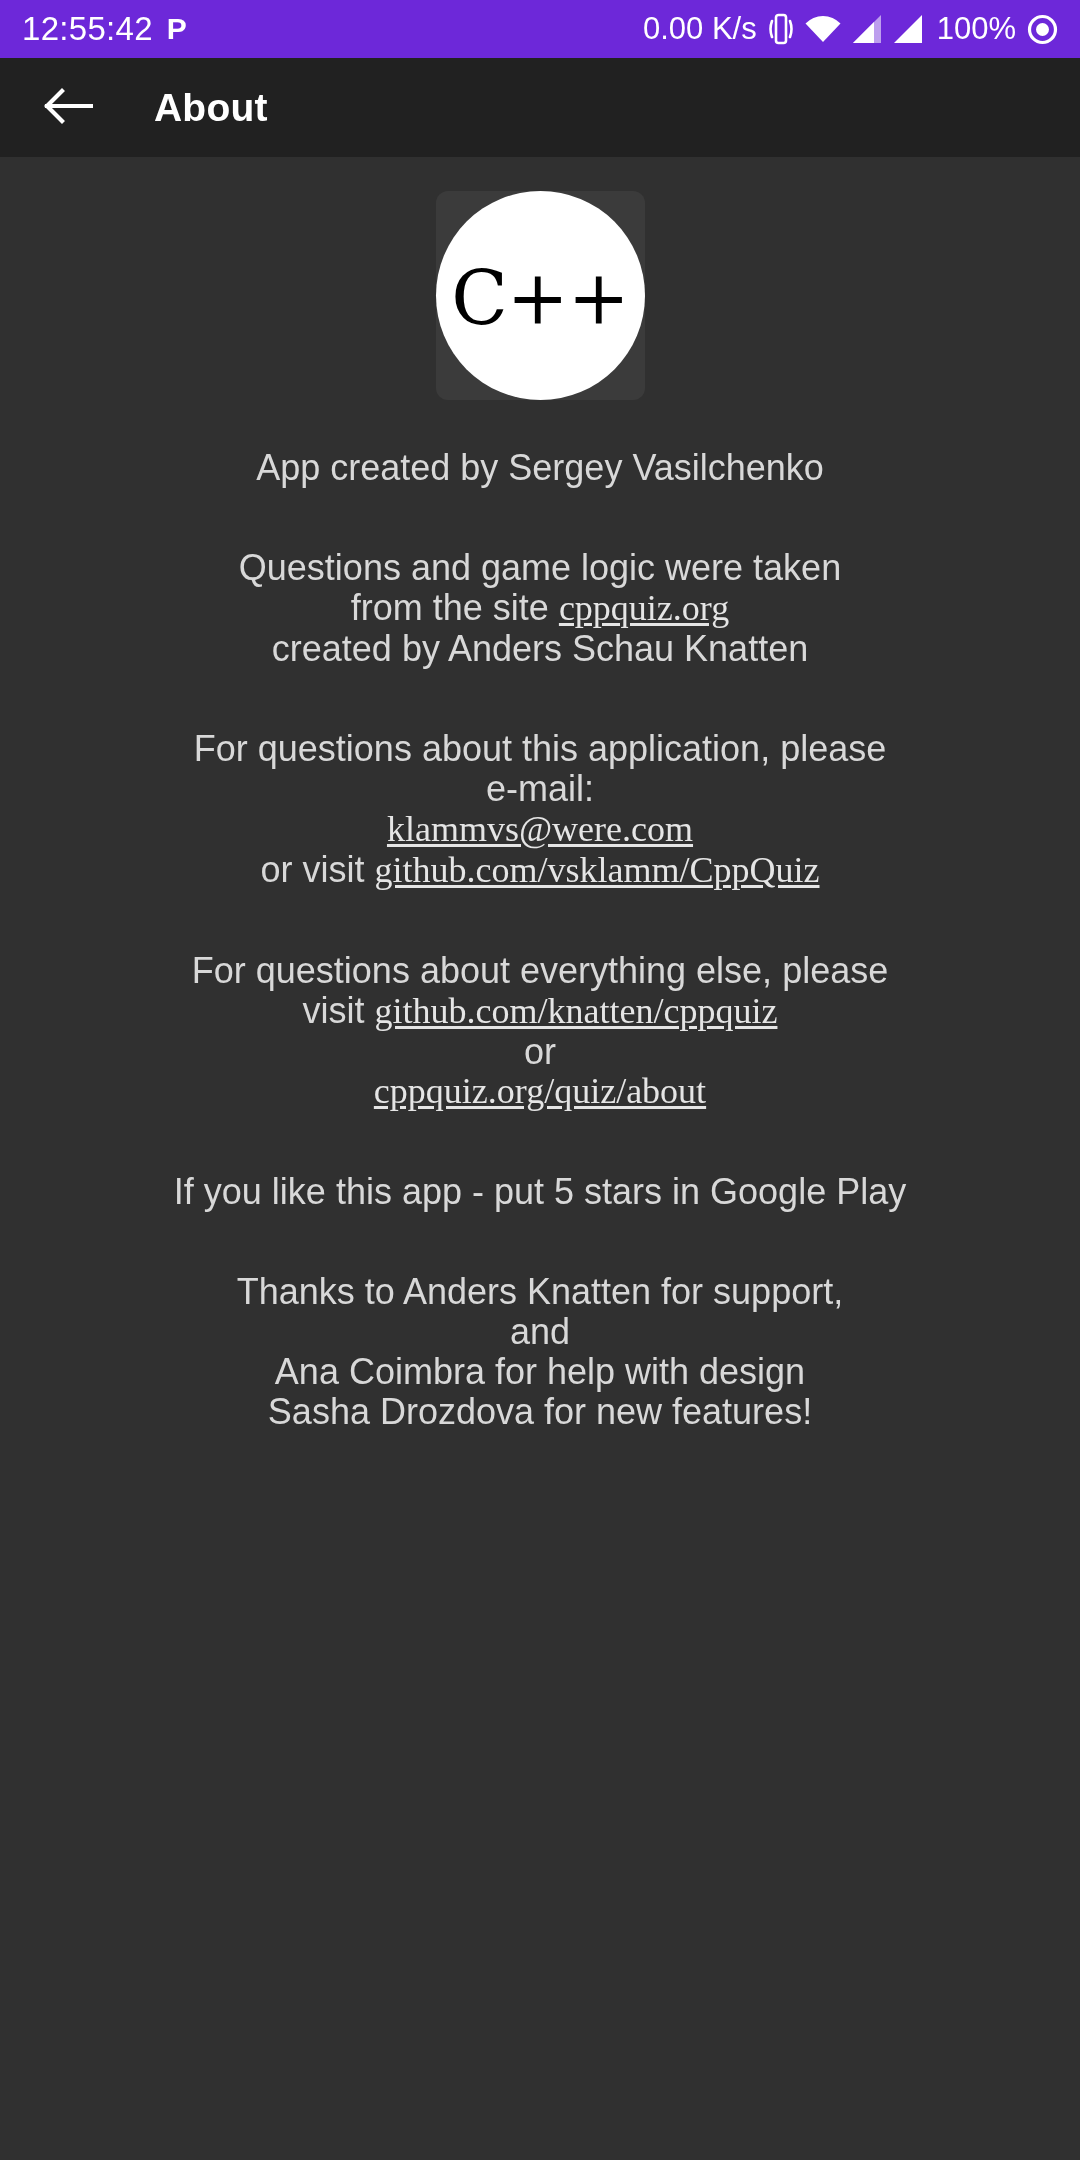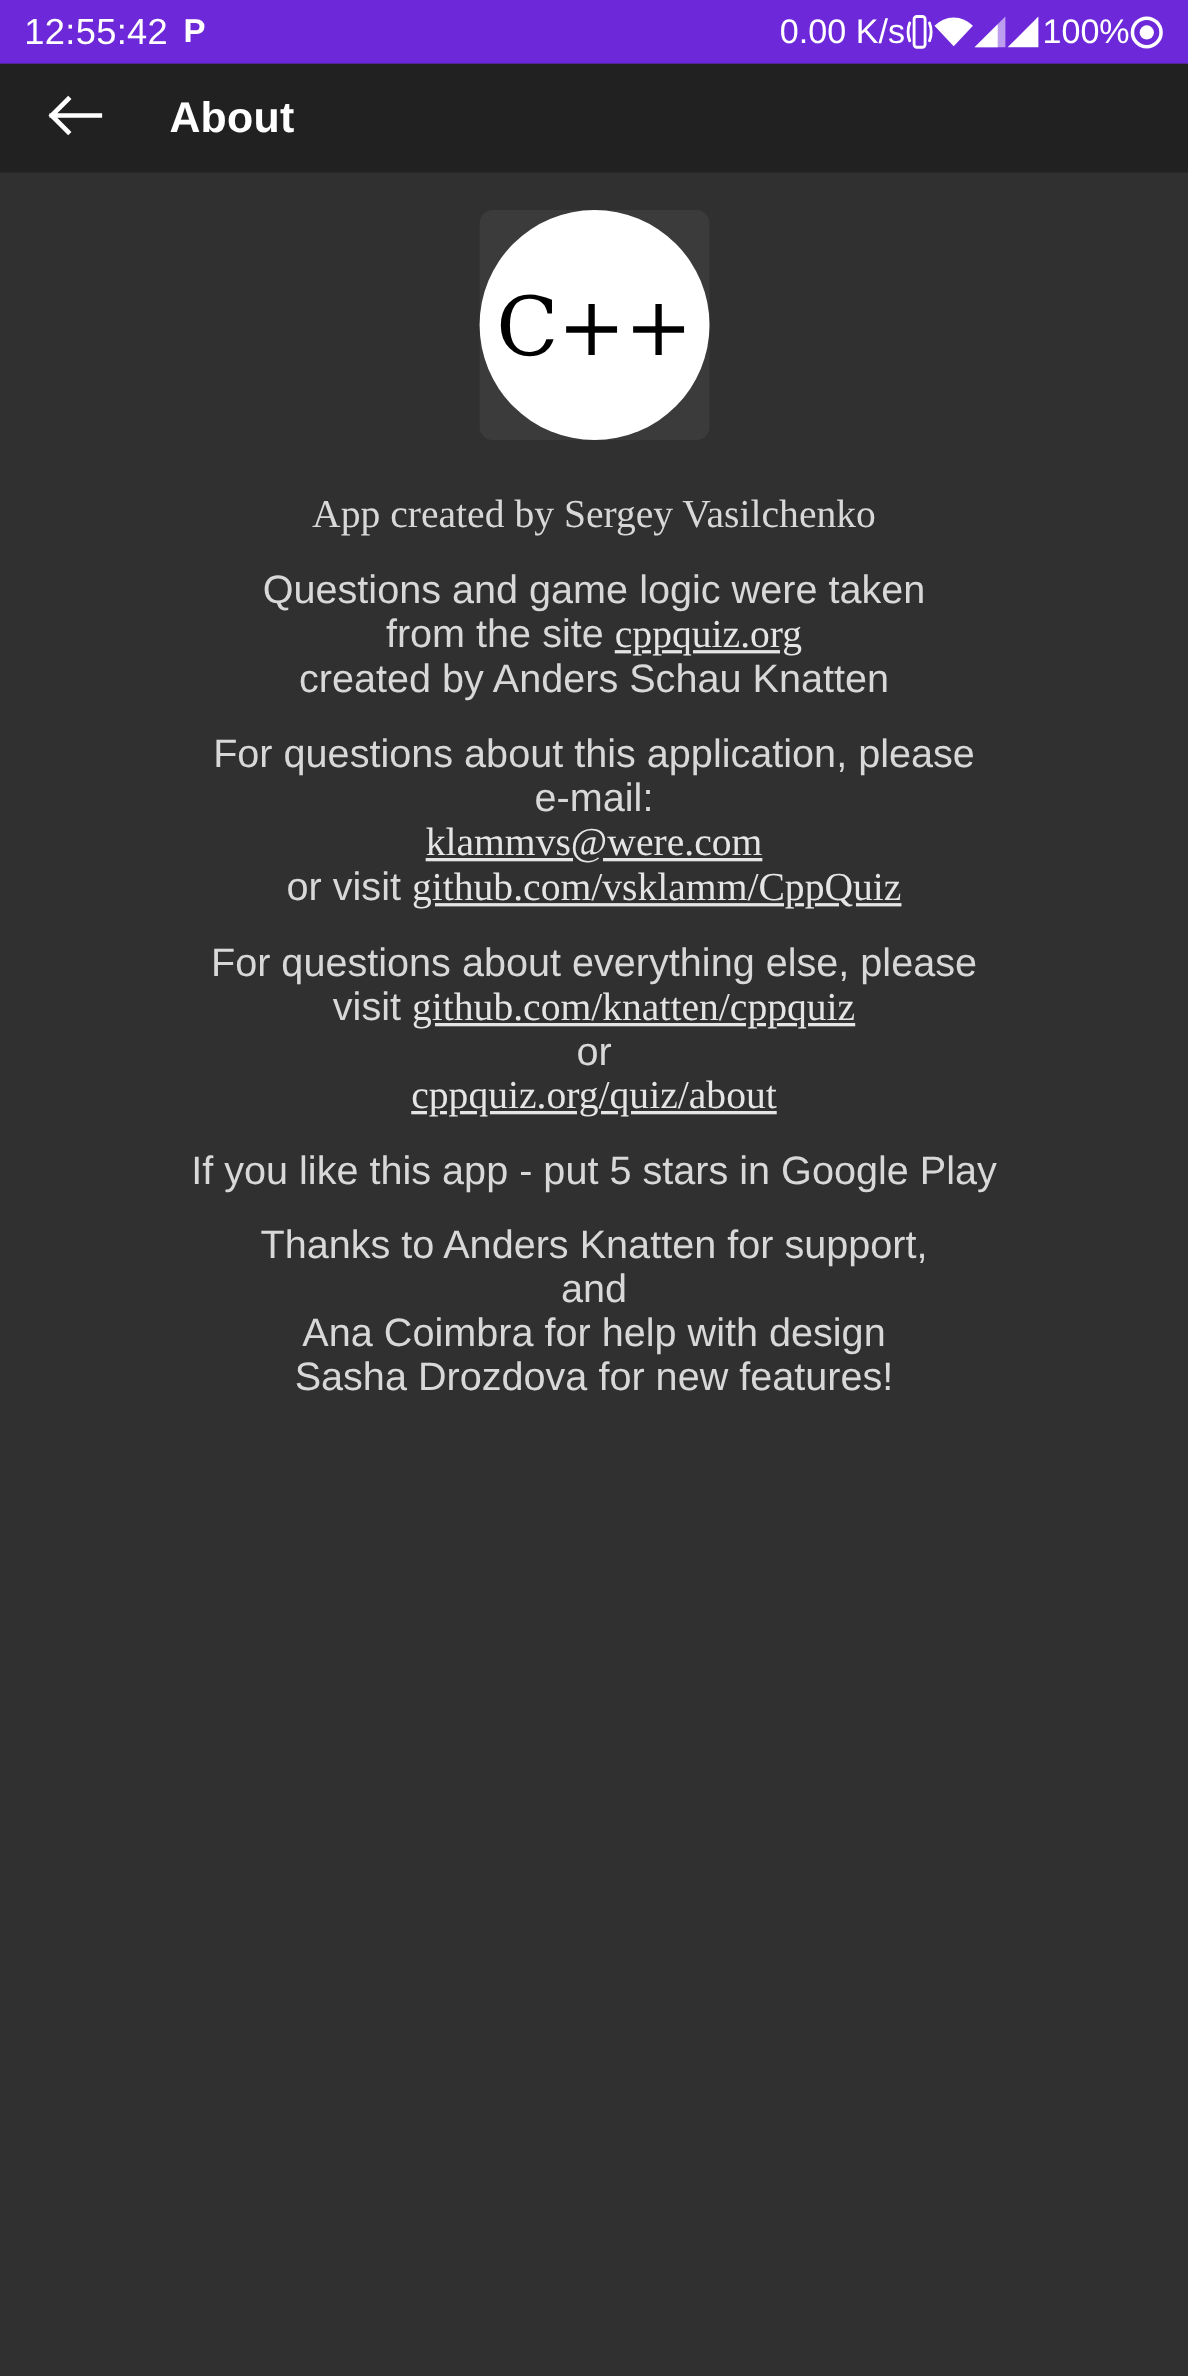--- a/index.html
+++ b/index.html
@@ -21,7 +21,7 @@
   .sb-left{ display:flex; align-items:center; gap:14px; }
   .sb-clock{ font-size:33px; letter-spacing:0.3px; font-weight:400; }
   .sb-pglyph{ font-size:30px; font-weight:700; line-height:1; }
-  .sb-right{ margin-left:auto; display:flex; align-items:center; }
+  .sb-right{ margin-left:auto; display:flex; align-items:center; gap:11px; }
   .sb-speed{ font-size:31px; }
   .sb-batt{ font-size:31px; margin-left:3px; }
   .ic{ display:inline-flex; align-items:center; justify-content:center; }

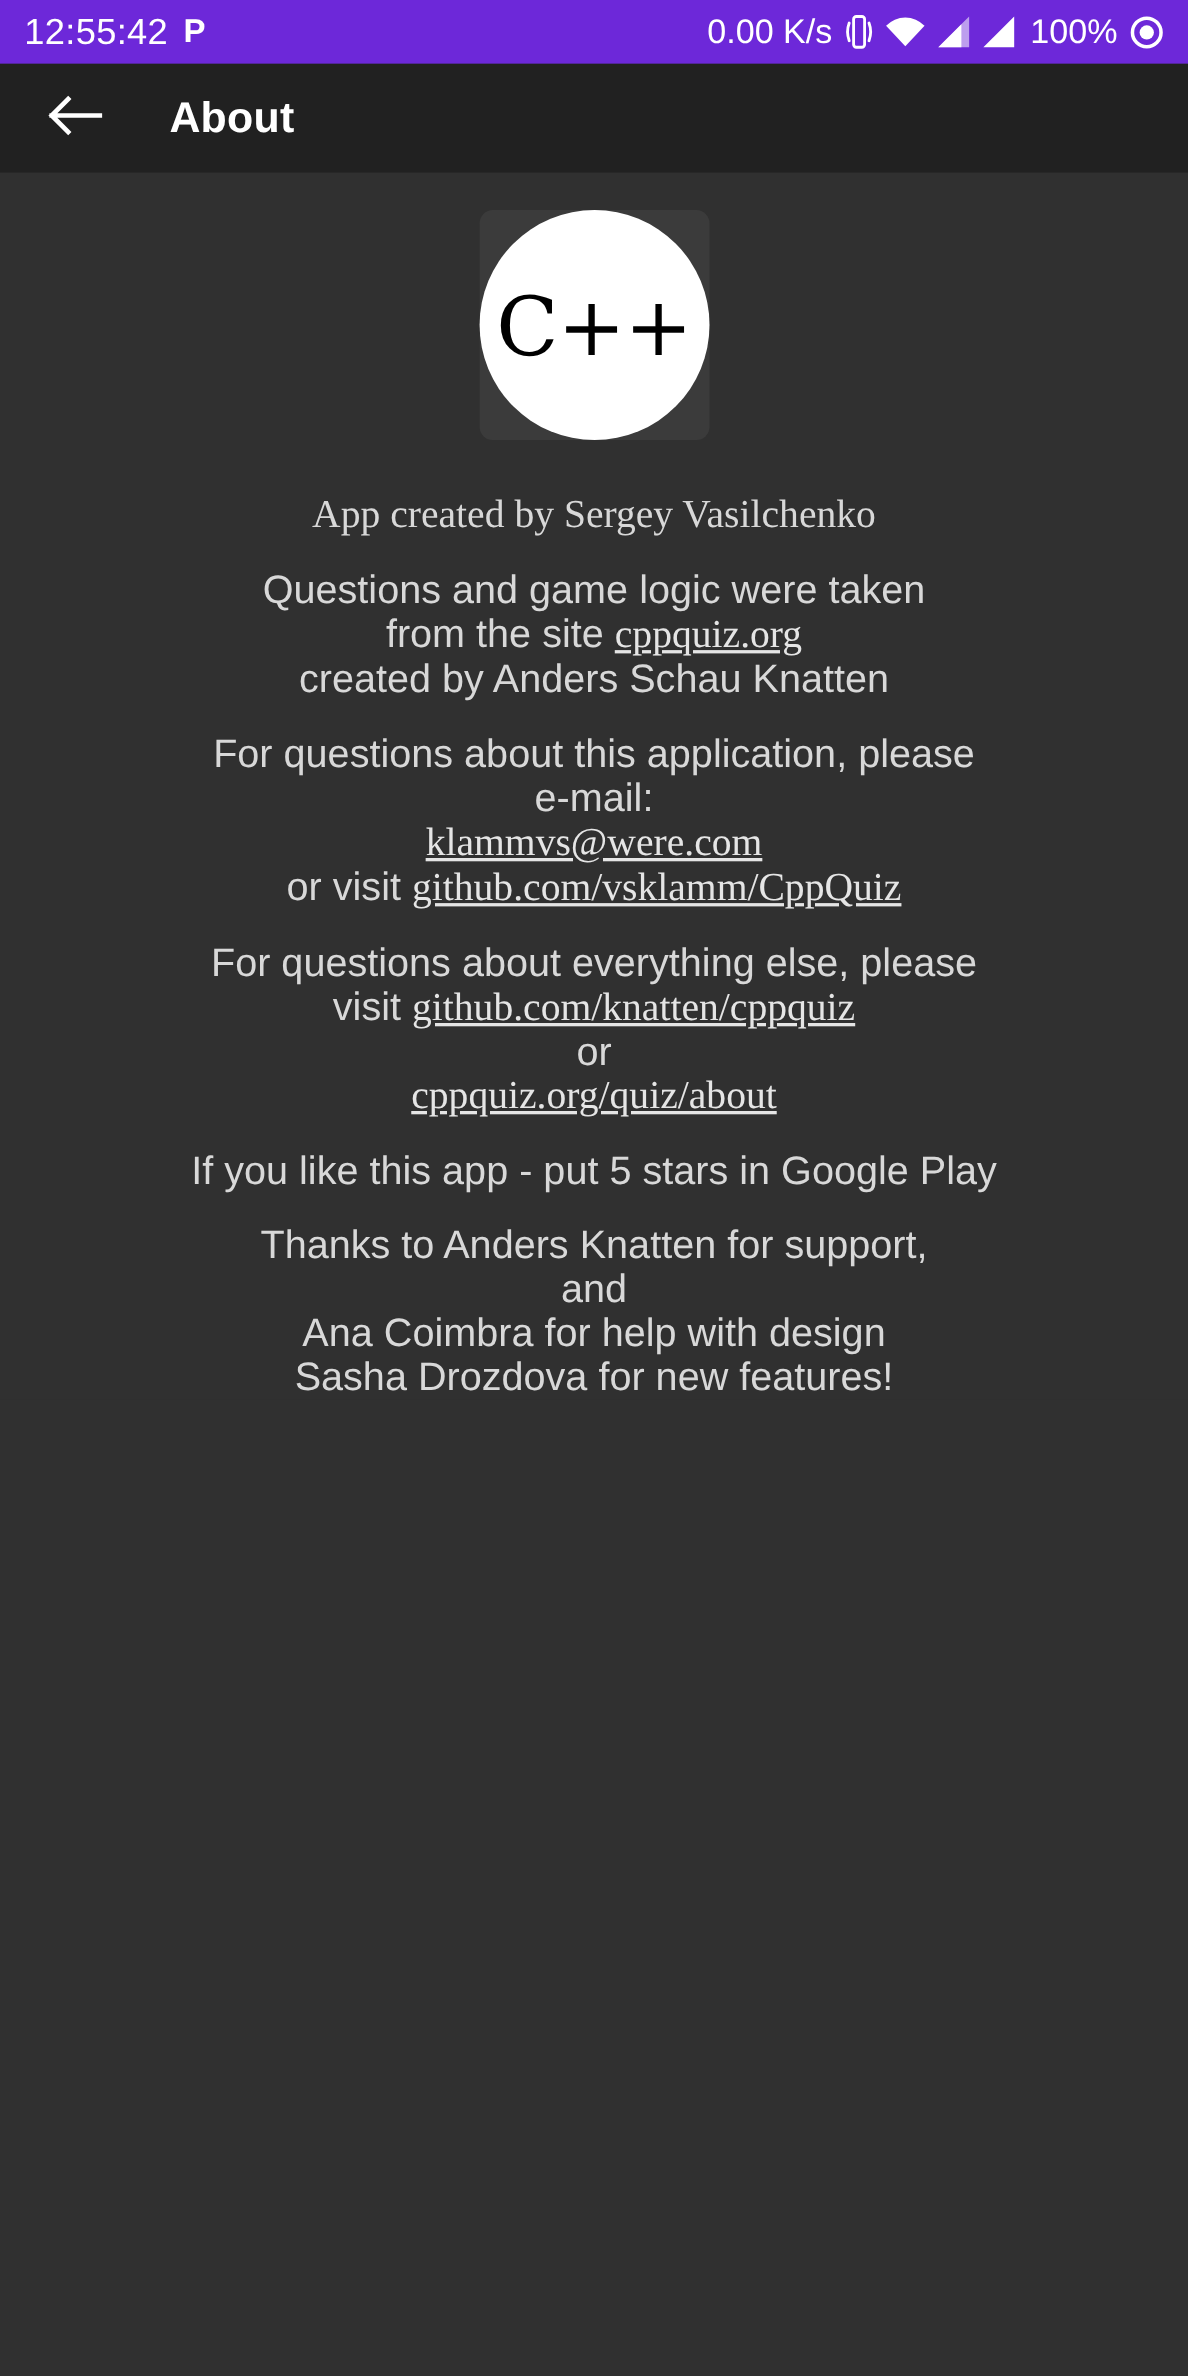--- a/index.html
+++ b/index.html
@@ -88,7 +88,7 @@
     padding:0 26px;
   }
   .para{ margin-top:28px; }
-  .para:first-child{ margin-top:0;font-family:Liberation Serif, serif; }
+  .para:first-child{ margin-top:0; }
   .para .ln{ display:block; }
   .lnk{
     color:#e5e5e5;

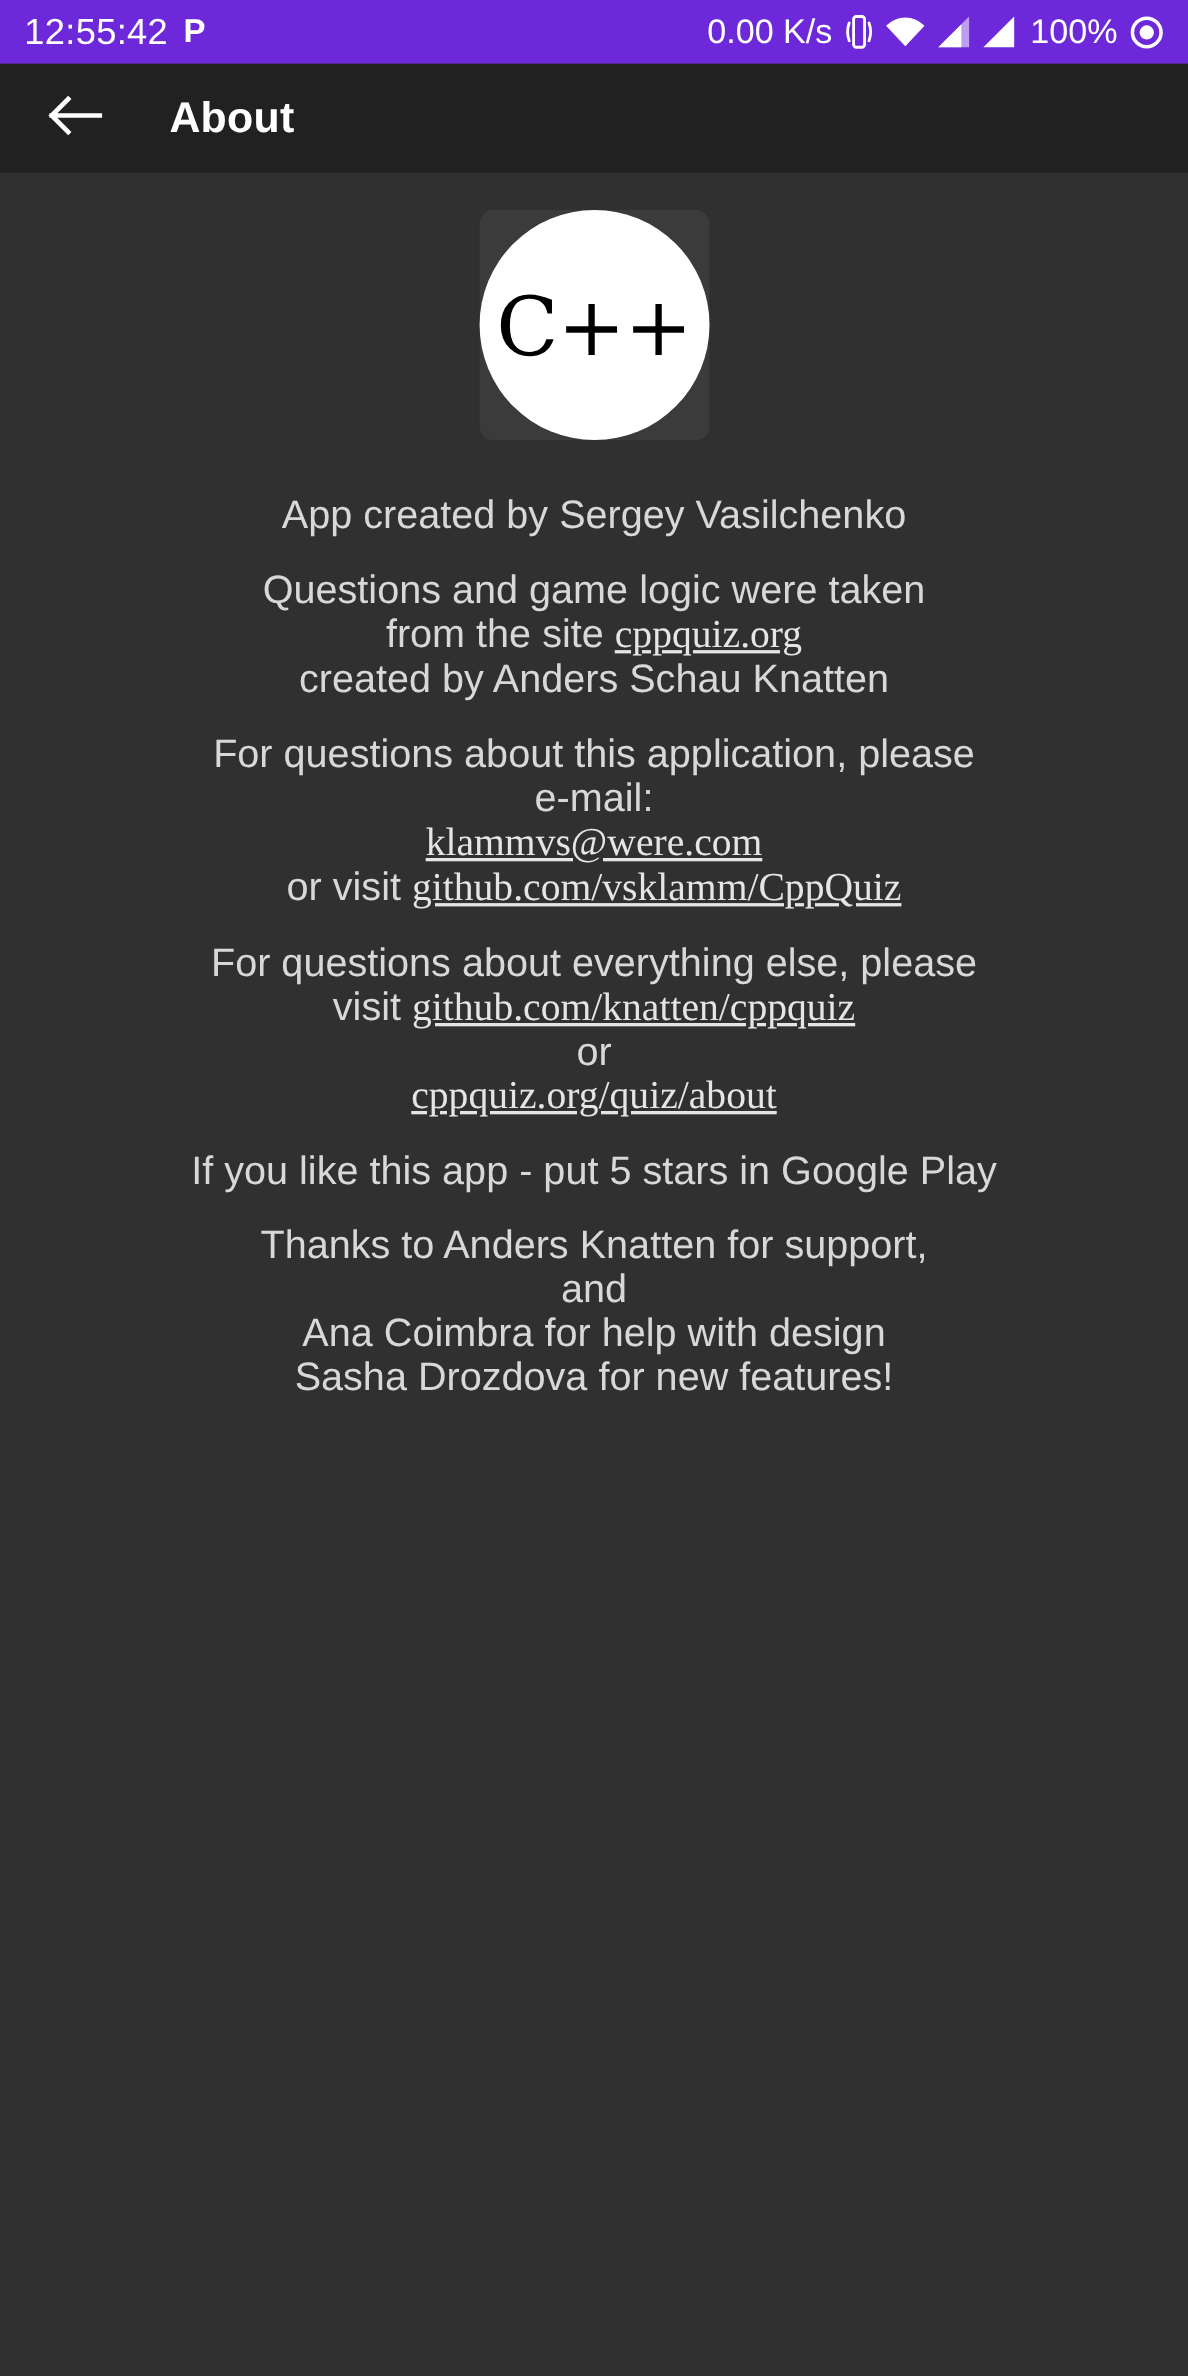--- a/index.html
+++ b/index.html
@@ -87,7 +87,7 @@
     line-height:1.11;
     padding:0 26px;
   }
-  .para{ margin-top:28px; }
+  .para{ margin-top:60px; }
   .para:first-child{ margin-top:0; }
   .para .ln{ display:block; }
   .lnk{

